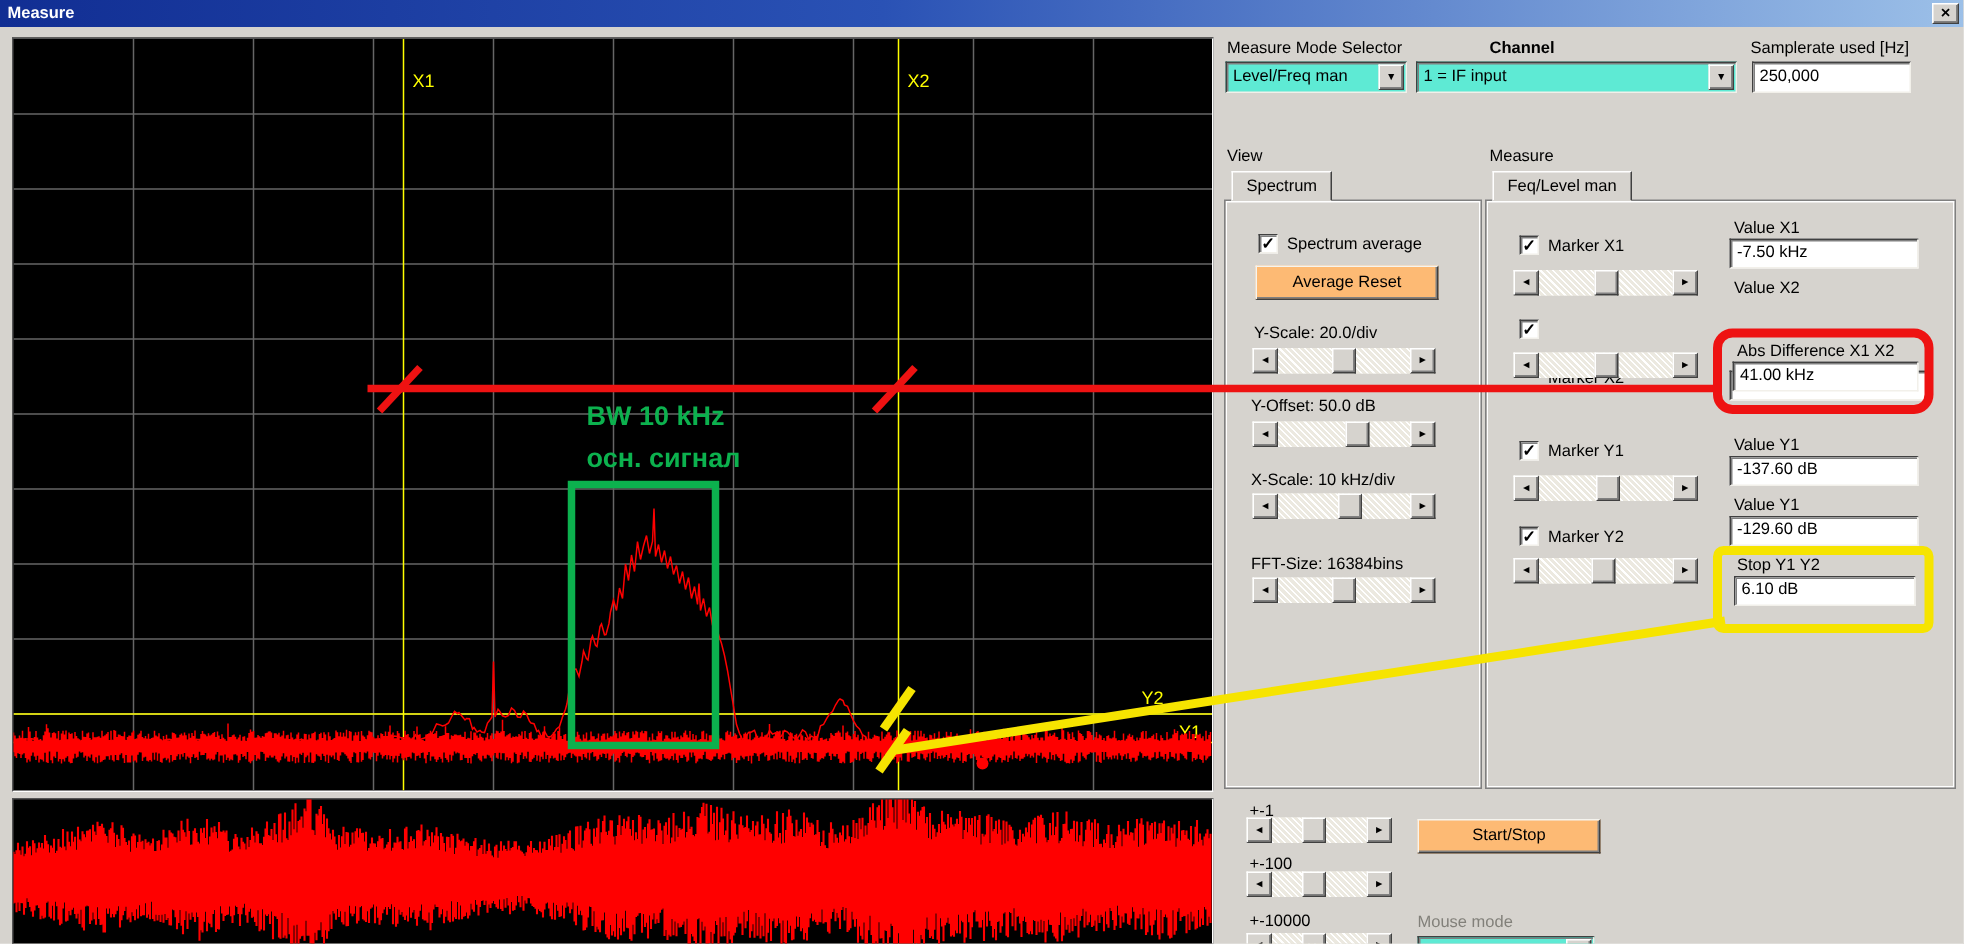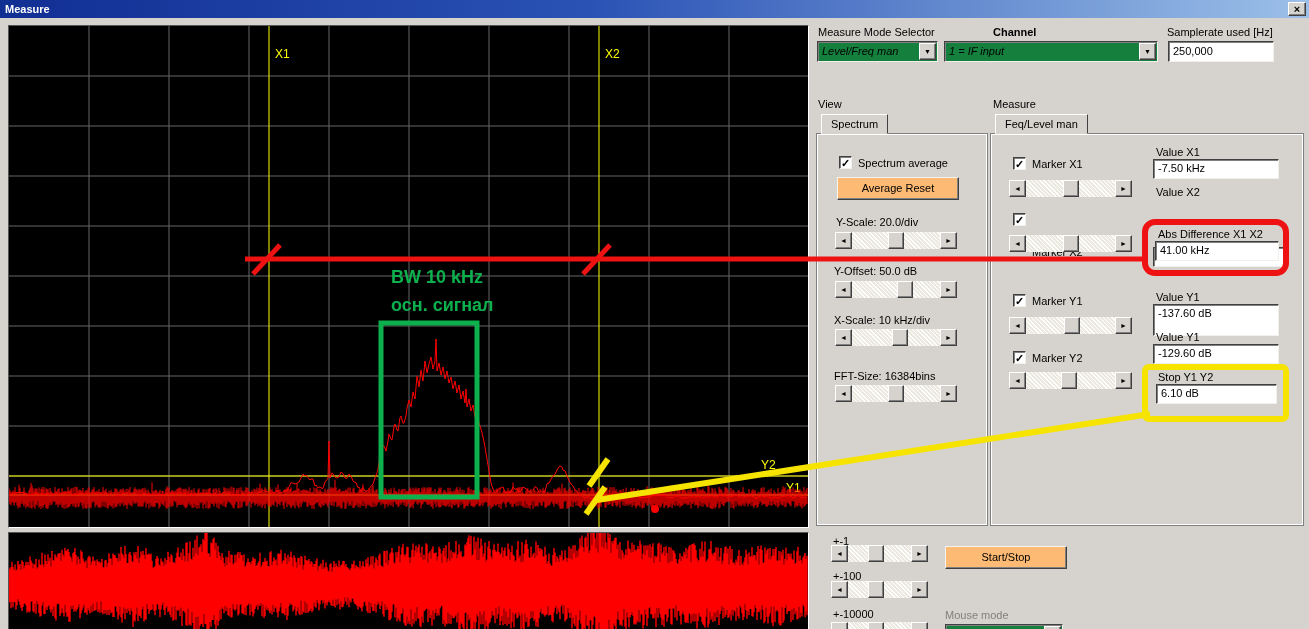--- a/index.html
+++ b/index.html
@@ -16,8 +16,8 @@
   .lbl-dis{color:#82807a;}
   .field{position:absolute;background:#fff;border:1px solid #404040;border-bottom-color:#f2f0ea;border-right-color:#f2f0ea;
     box-shadow:inset 1px 1px 0 #808080;box-sizing:border-box;line-height:17px;padding-left:4px;white-space:nowrap;overflow:hidden;}
-  .combo{position:absolute;background:#15803d;border:1px solid #404040;border-bottom-color:#f2f0ea;border-right-color:#f2f0ea;
-    box-shadow:inset 1px 1px 0 #808080;box-sizing:border-box;font-style:italic;}
+  .combo{position:absolute;background:#5eead4;border:1px solid #404040;border-bottom-color:#f2f0ea;border-right-color:#f2f0ea;
+    box-shadow:inset 1px 1px 0 #808080;box-sizing:border-box;}
   .combo-value{position:absolute;left:4px;top:1px;line-height:17px;white-space:nowrap;}
   .combo-btn{position:absolute;right:1px;top:1px;bottom:1px;width:17px;background:#d6d3ce;
     border:1px solid;border-color:#fff #404040 #404040 #fff;box-shadow:inset -1px -1px 0 #808080;

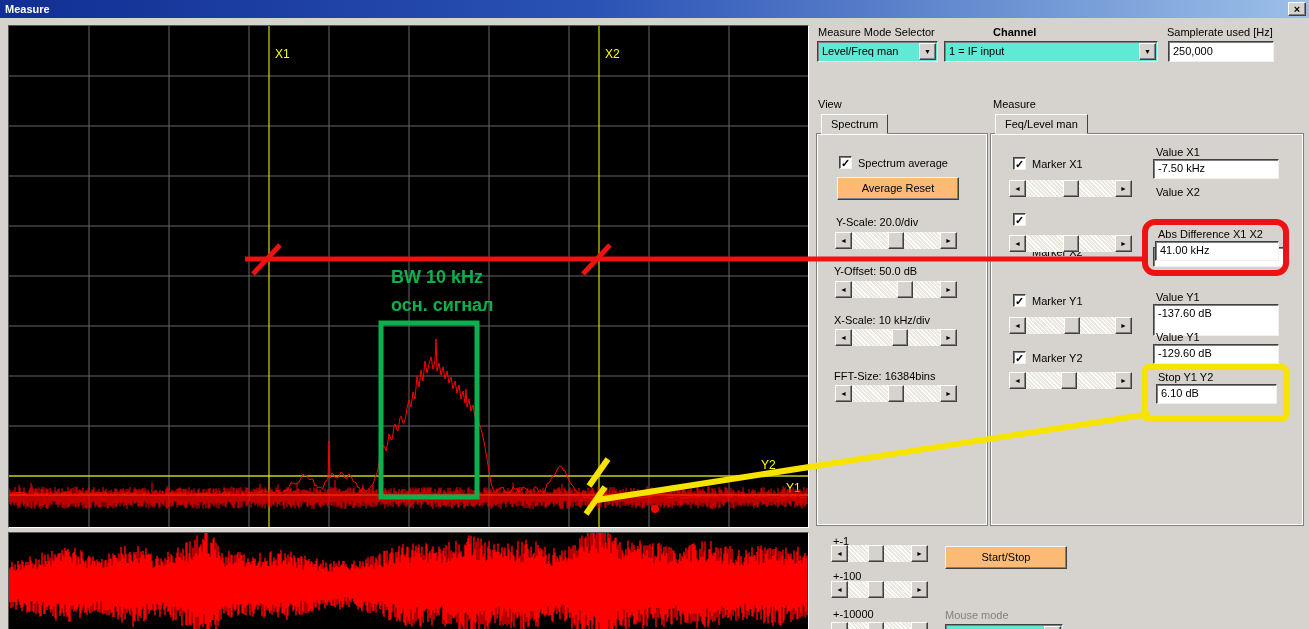--- a/index.html
+++ b/index.html
@@ -204,7 +204,7 @@
   <div class="field" style="left:1155px;top:241px;width:124px;height:20px;">41.00 kHz</div>
 
   <div class="lbl" style="left:1156px;top:291px;">Value Y1</div>
-  <div class="field" style="left:1153px;top:304px;width:126px;height:32px;">-137.60 dB</div>
+  <div class="field" style="left:1153px;top:304px;width:126px;height:20px;">-137.60 dB</div>
 
   <div class="lbl" style="left:1156px;top:331px;">Value Y1</div>
   <div class="field" style="left:1153px;top:344px;width:126px;height:20px;">-129.60 dB</div>

